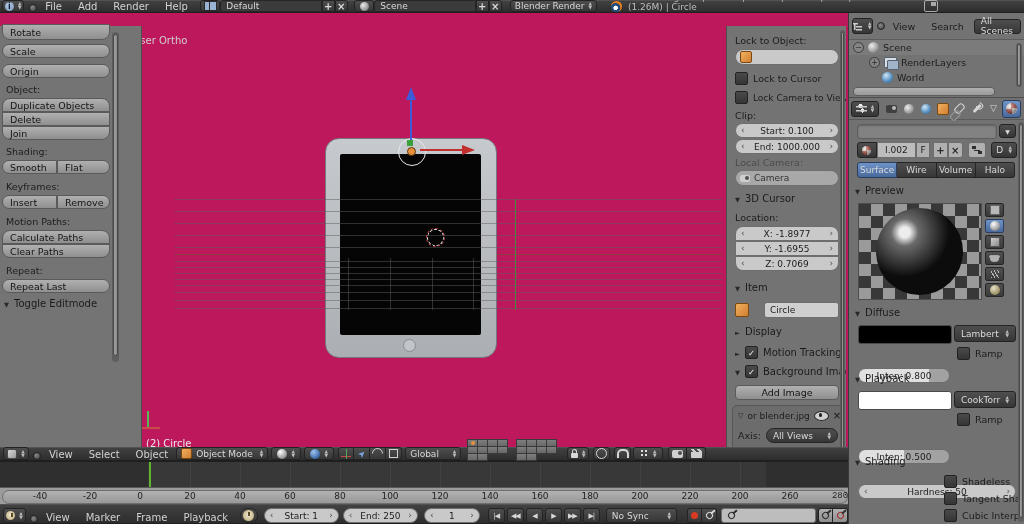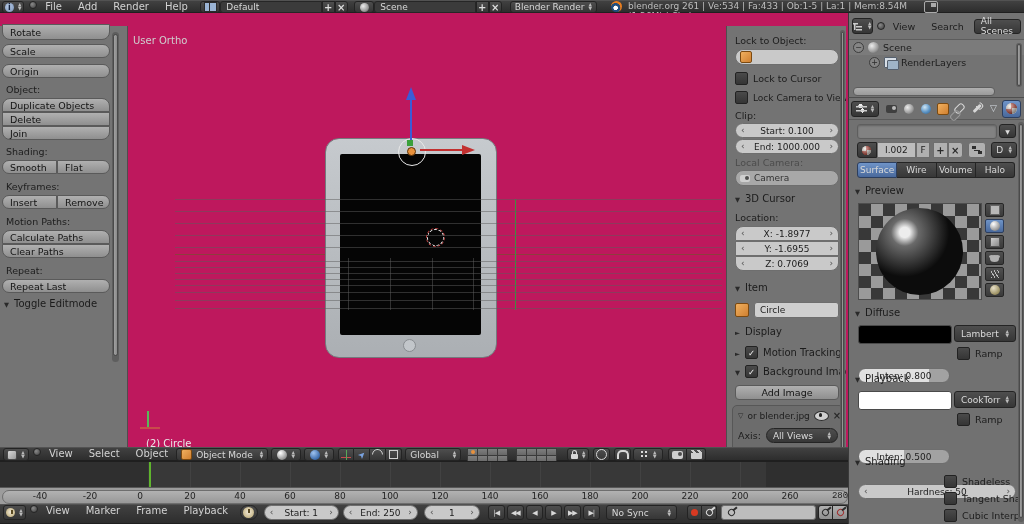--- a/index.html
+++ b/index.html
@@ -8,7 +8,7 @@
   .abs{position:absolute}
   
   .hdr{background:linear-gradient(#414141,#2d2d2d);border-top:1px solid #525252;border-bottom:1px solid #1f1f1f;
-       display:flex;align-items:flex-start;color:#d4d4d4;box-sizing:border-box}
+       display:flex;align-items:flex-end;color:#d4d4d4;box-sizing:border-box}
   .menu{padding:0 8px;color:#d2d2d2;font-size:10px;white-space:nowrap;cursor:default}
   .dbtn{background:linear-gradient(#4e4e4e,#363636);border:1px solid #232323;border-radius:3px;color:#d8d8d8;
         display:inline-flex;align-items:center;justify-content:center;font-size:9px;height:15px;box-sizing:border-box;white-space:nowrap}

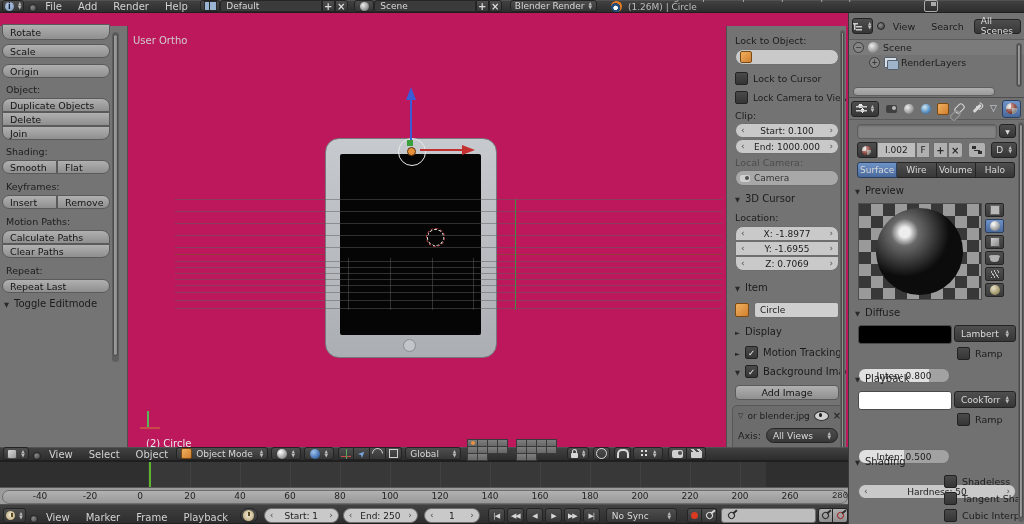--- a/index.html
+++ b/index.html
@@ -111,7 +111,7 @@
   .sbv{background:#5e5e5e;border-radius:4px}
   .sbv .thumb{position:absolute;left:1px;right:1px;background:linear-gradient(90deg,#a0a0a0,#8a8a8a);border-radius:4px;border:1px solid #4a4a4a}
   
-  #shelf{left:0;top:13px;width:128px;height:434px;background:#747474;border-right:1px solid #4e4e4e;box-sizing:border-box}
+  #shelf{left:0;top:13px;width:142px;height:434px;background:#747474;border-right:1px solid #4e4e4e;box-sizing:border-box}
   .shbtn{position:absolute;left:2px;width:108px}
   
   #view3d{left:0;top:13px;width:848px;height:434px;background:#be185d;overflow:hidden}

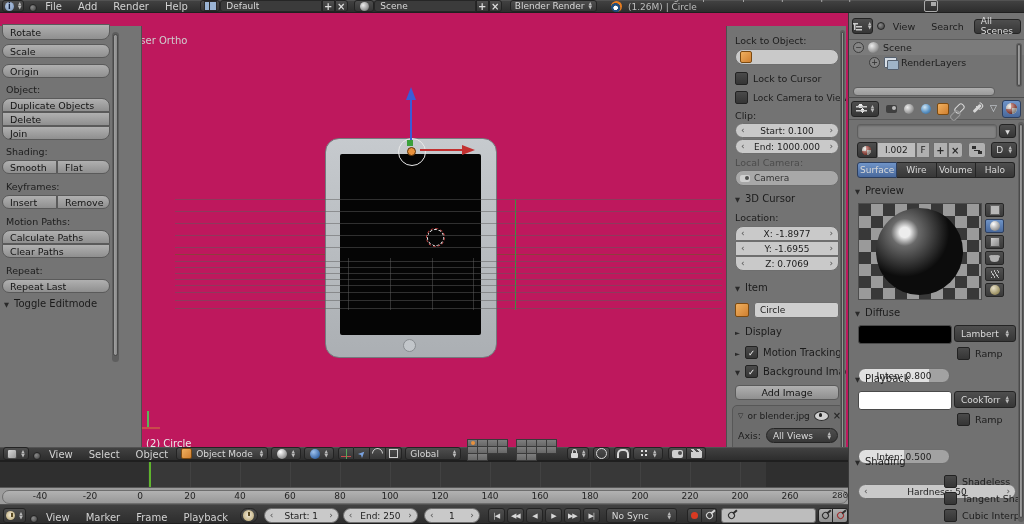--- a/index.html
+++ b/index.html
@@ -531,6 +531,10 @@
     <span class="rlg"></span>
     <span class="lbl">RenderLayers</span>
   </div>
+  <div class="flexrow" style="height:15px;padding-left:33px;gap:4px">
+    <span class="worldg"></span>
+    <span class="lbl">World</span>
+  </div>
   <div class="abs" style="left:4px;top:74px;width:140px;height:7px;background:linear-gradient(#b0b0b0,#9a9a9a);border:1px solid #5e5e5e;border-radius:4px"></div>
   <div class="abs sbv" style="left:167px;top:30px;width:6px;height:44px">
       <div class="thumb" style="top:1px;height:40px"></div>

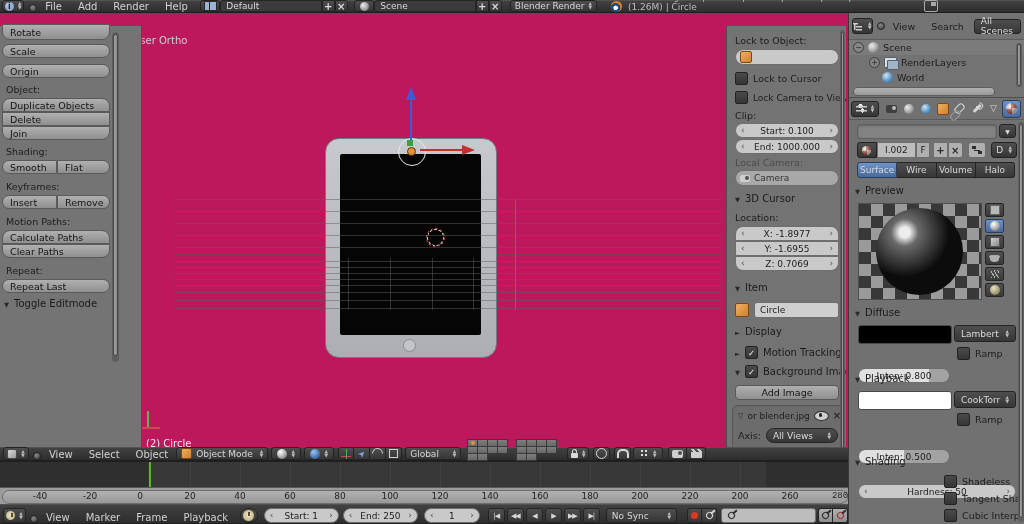--- a/index.html
+++ b/index.html
@@ -292,7 +292,7 @@
         <span class="tri-exp"></span>
         <span>Item</span>
       </div>
-    <div class="np flexrow" style="top:276px;gap:5px">
+    <div class="np flexrow" style="top:276px;gap:15px">
       <span class="cubeg" style="width:12px;height:12px"></span>
       <div class="pill" style="flex:1;height:16px;justify-content:flex-start;padding-left:5px;border-radius:3px;background:#cfcfcf">Circle</div>
     </div>

